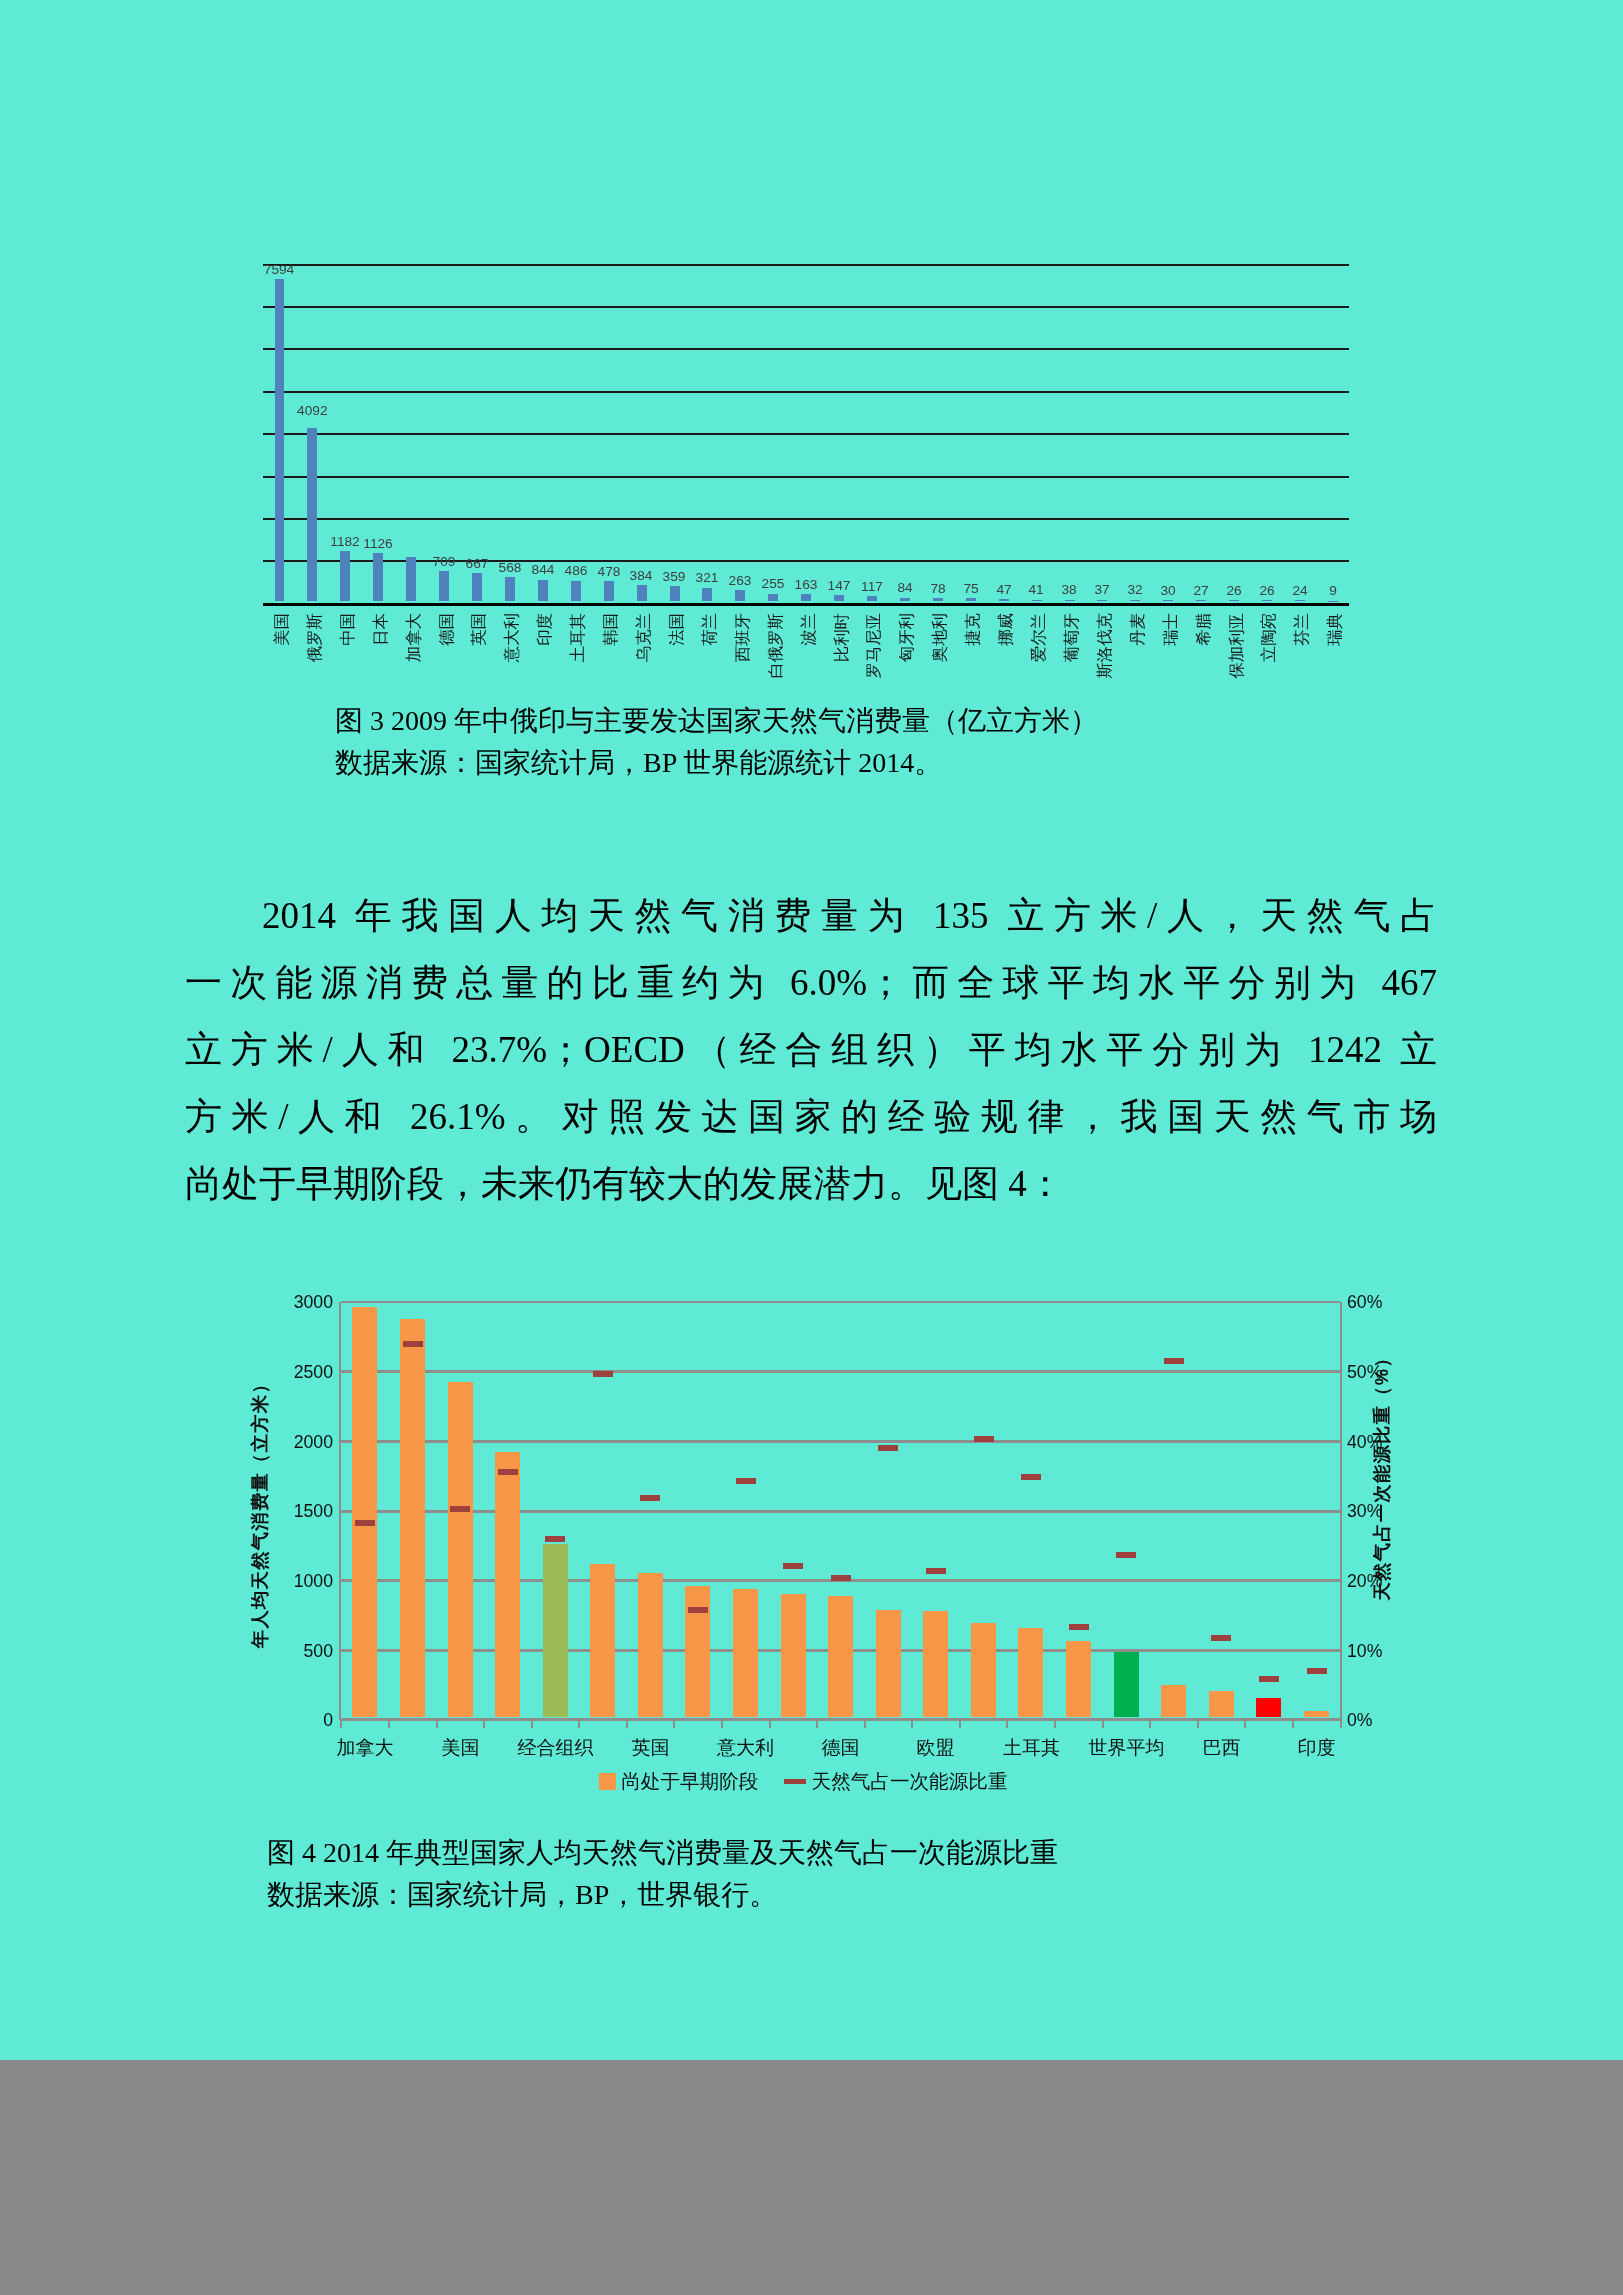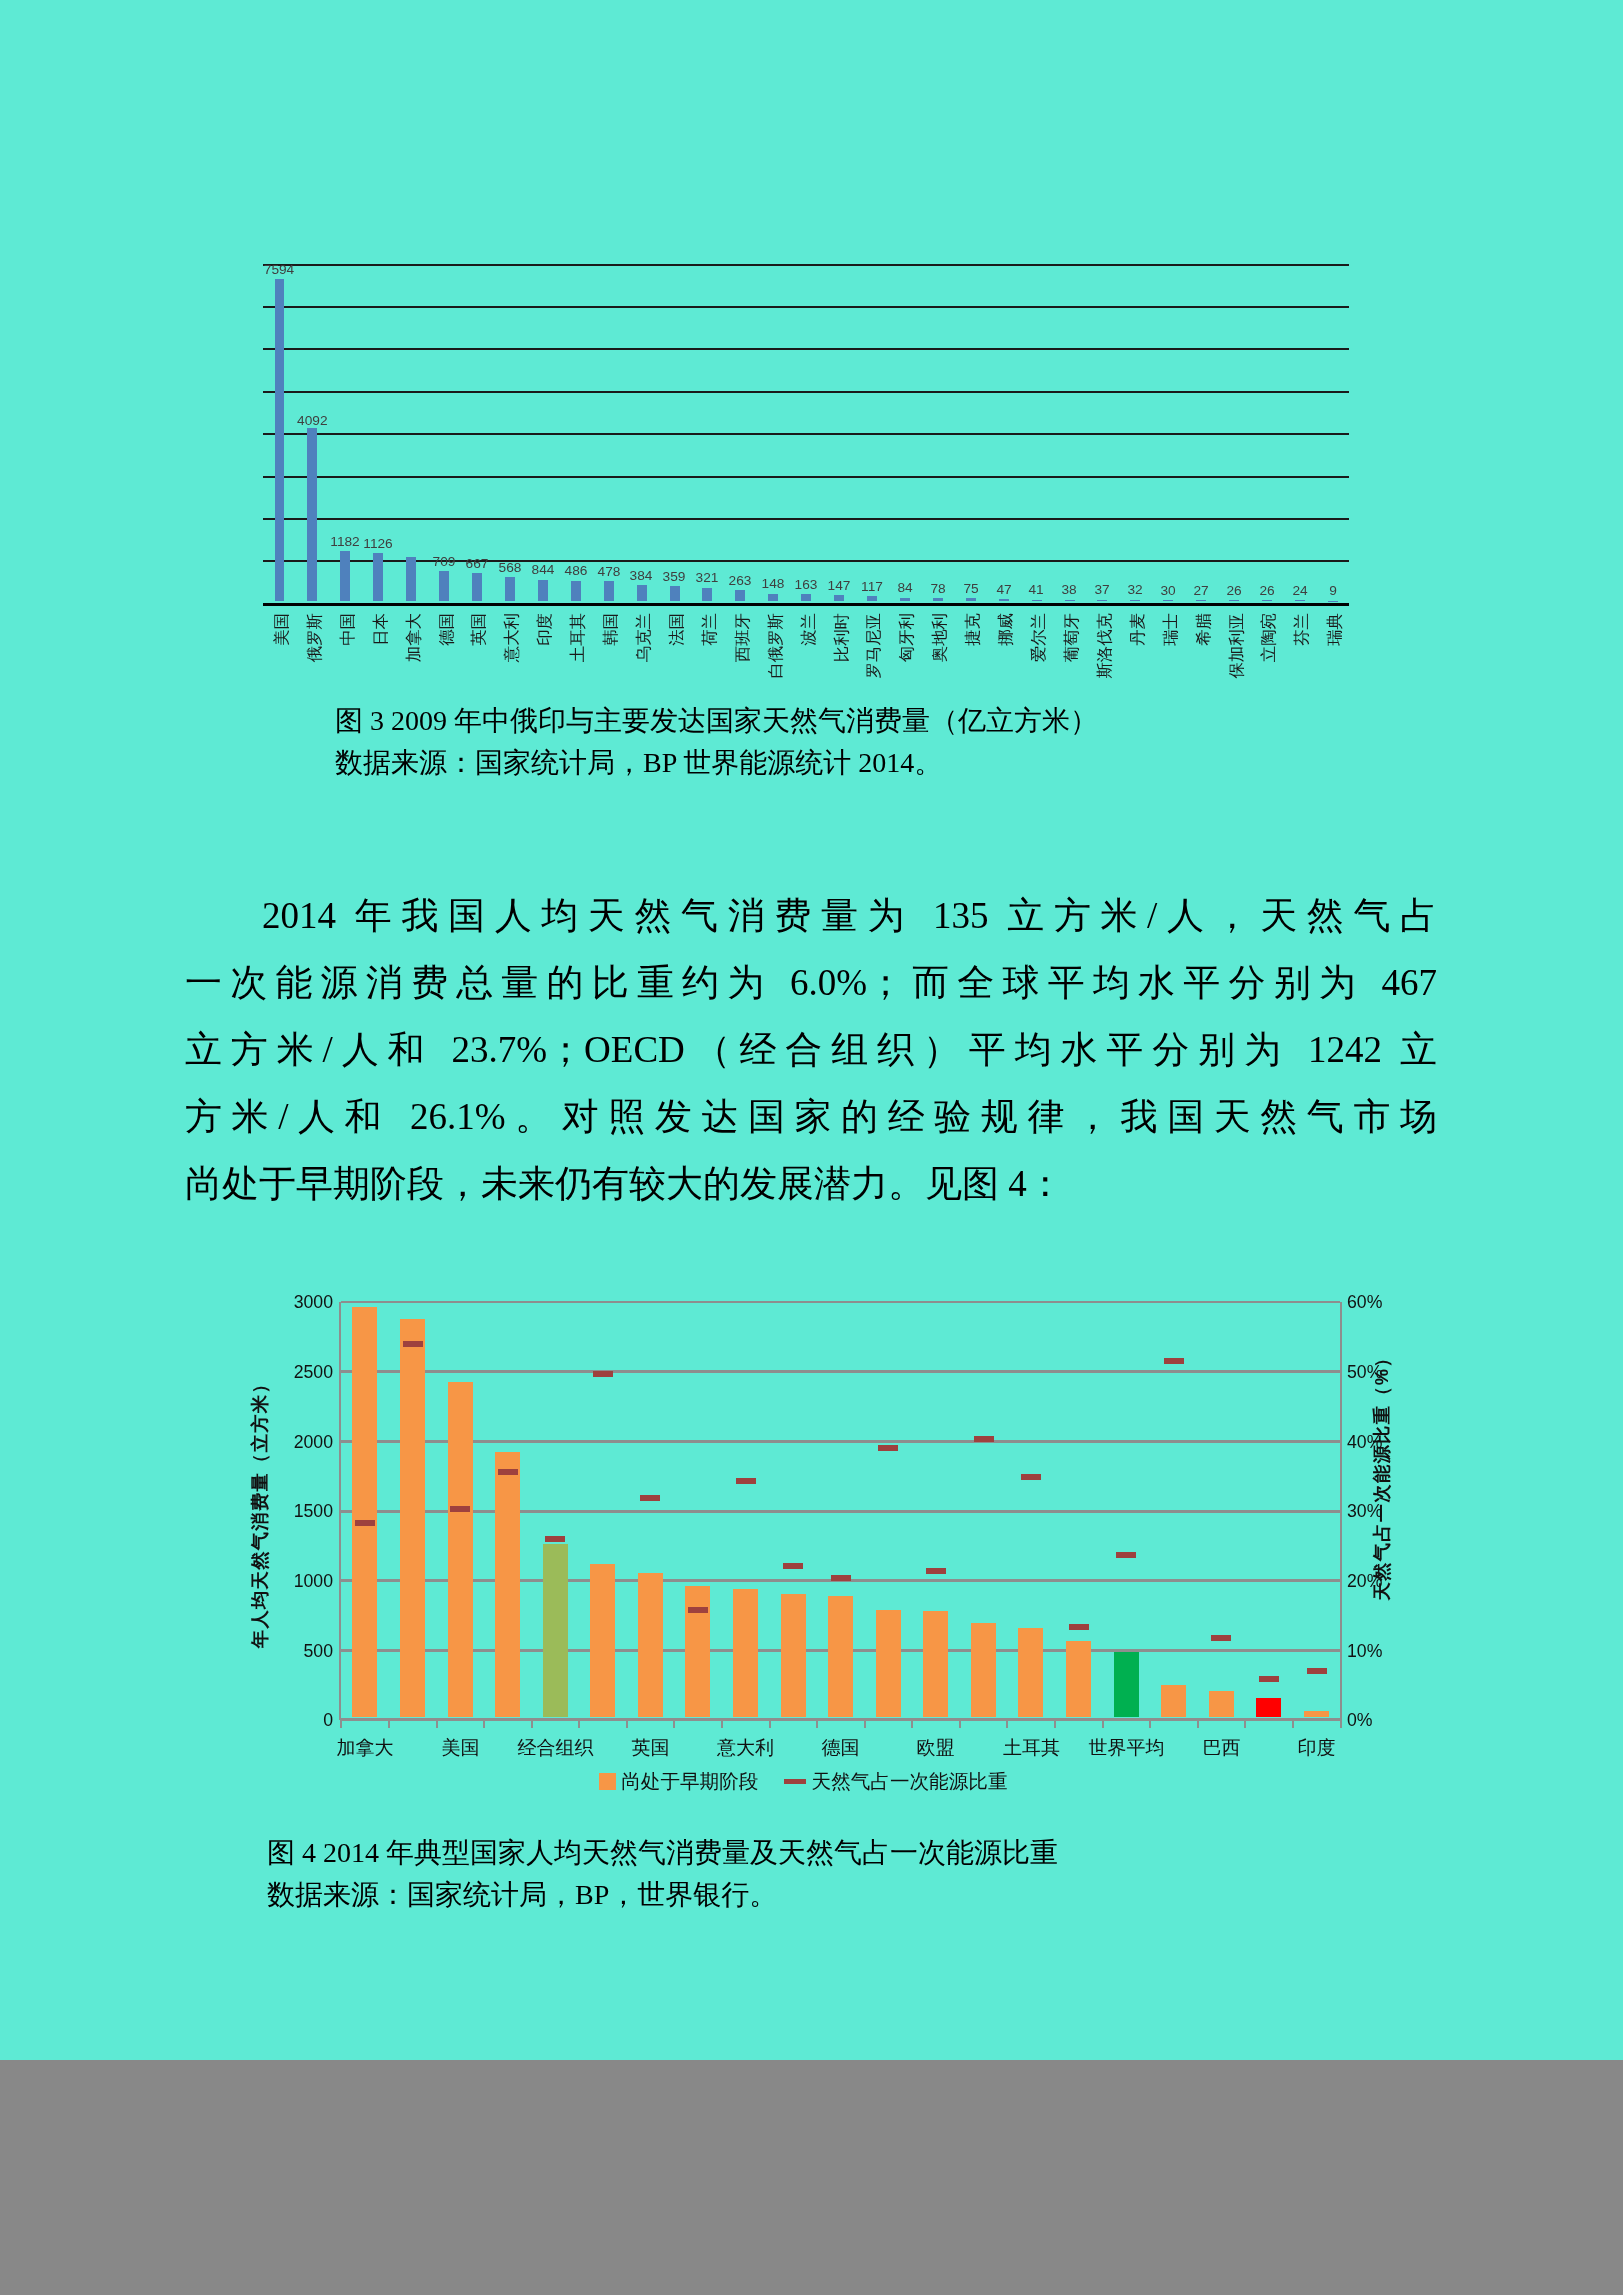--- a/index.html
+++ b/index.html
@@ -65,7 +65,7 @@
       <div class="lb3" style="left: -33px; bottom: 327px;">7594</div>
       <span class="v cat3" style="left: 8px; top: 348px;">美国</span>
       <div class="bar3" style="left: 44px; width: 9.8px; height: 173px; background: rgb(79, 129, 189);"></div>
-      <div class="lb3" style="left: 0.3px; bottom: 176px;">4092</div>
+      <div class="lb3" style="left: 0.3px; bottom: 186px;">4092</div>
       <span class="v cat3" style="left: 41px; top: 348px;">俄罗斯</span>
       <div class="bar3" style="left: 77px; width: 9.8px; height: 50px; background: rgb(79, 129, 189);"></div>
       <div class="lb3" style="left: 33px; bottom: 55px;">1182</div>

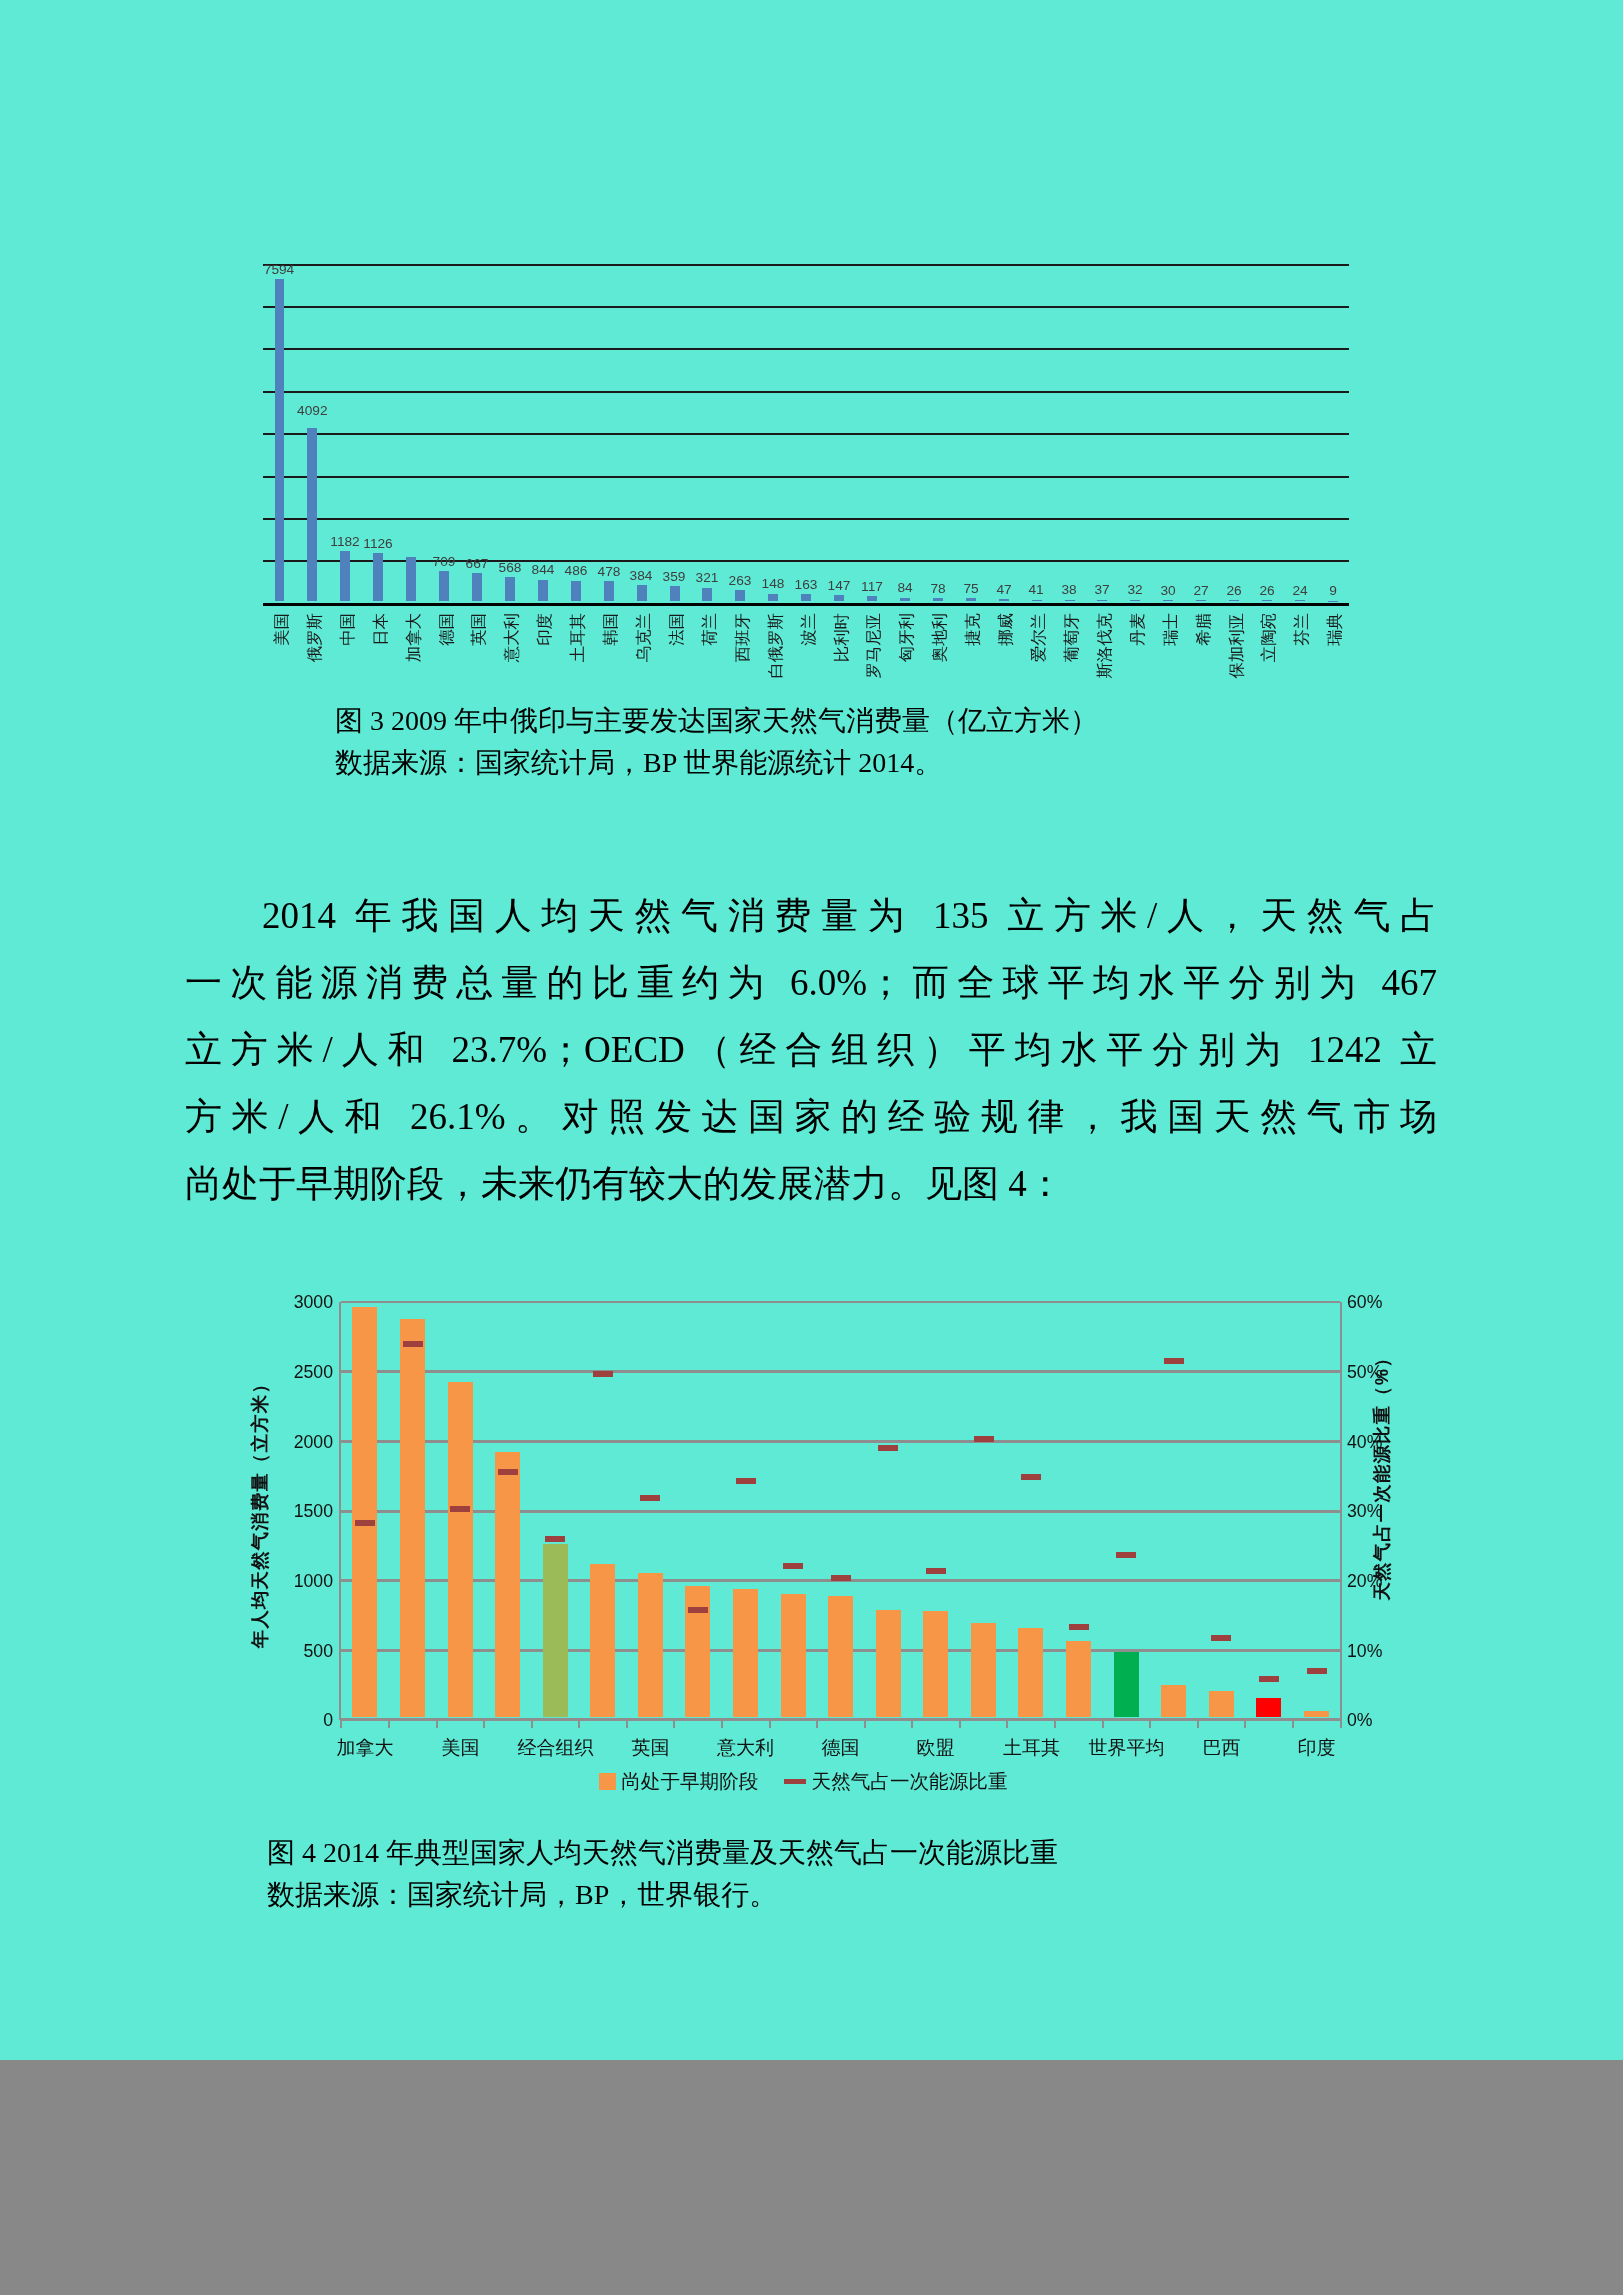--- a/index.html
+++ b/index.html
@@ -107,7 +107,7 @@
       <div class="lb3" style="left: 428px; bottom: 16.4px;">263</div>
       <span class="v cat3" style="left: 469px; top: 348px;">西班牙</span>
       <div class="bar3" style="left: 505px; width: 9.8px; height: 7.8px; background: rgb(79, 129, 189);"></div>
-      <div class="lb3" style="left: 461px; bottom: 13px;">148</div>
+      <div class="lb3" style="left: 461px; bottom: 13px;">255</div>
       <span class="v cat3" style="left: 502px; top: 348px;">白俄罗斯</span>
       <div class="bar3" style="left: 538px; width: 9.8px; height: 7px; background: rgb(79, 129, 189);"></div>
       <div class="lb3" style="left: 494px; bottom: 12px;">163</div>

